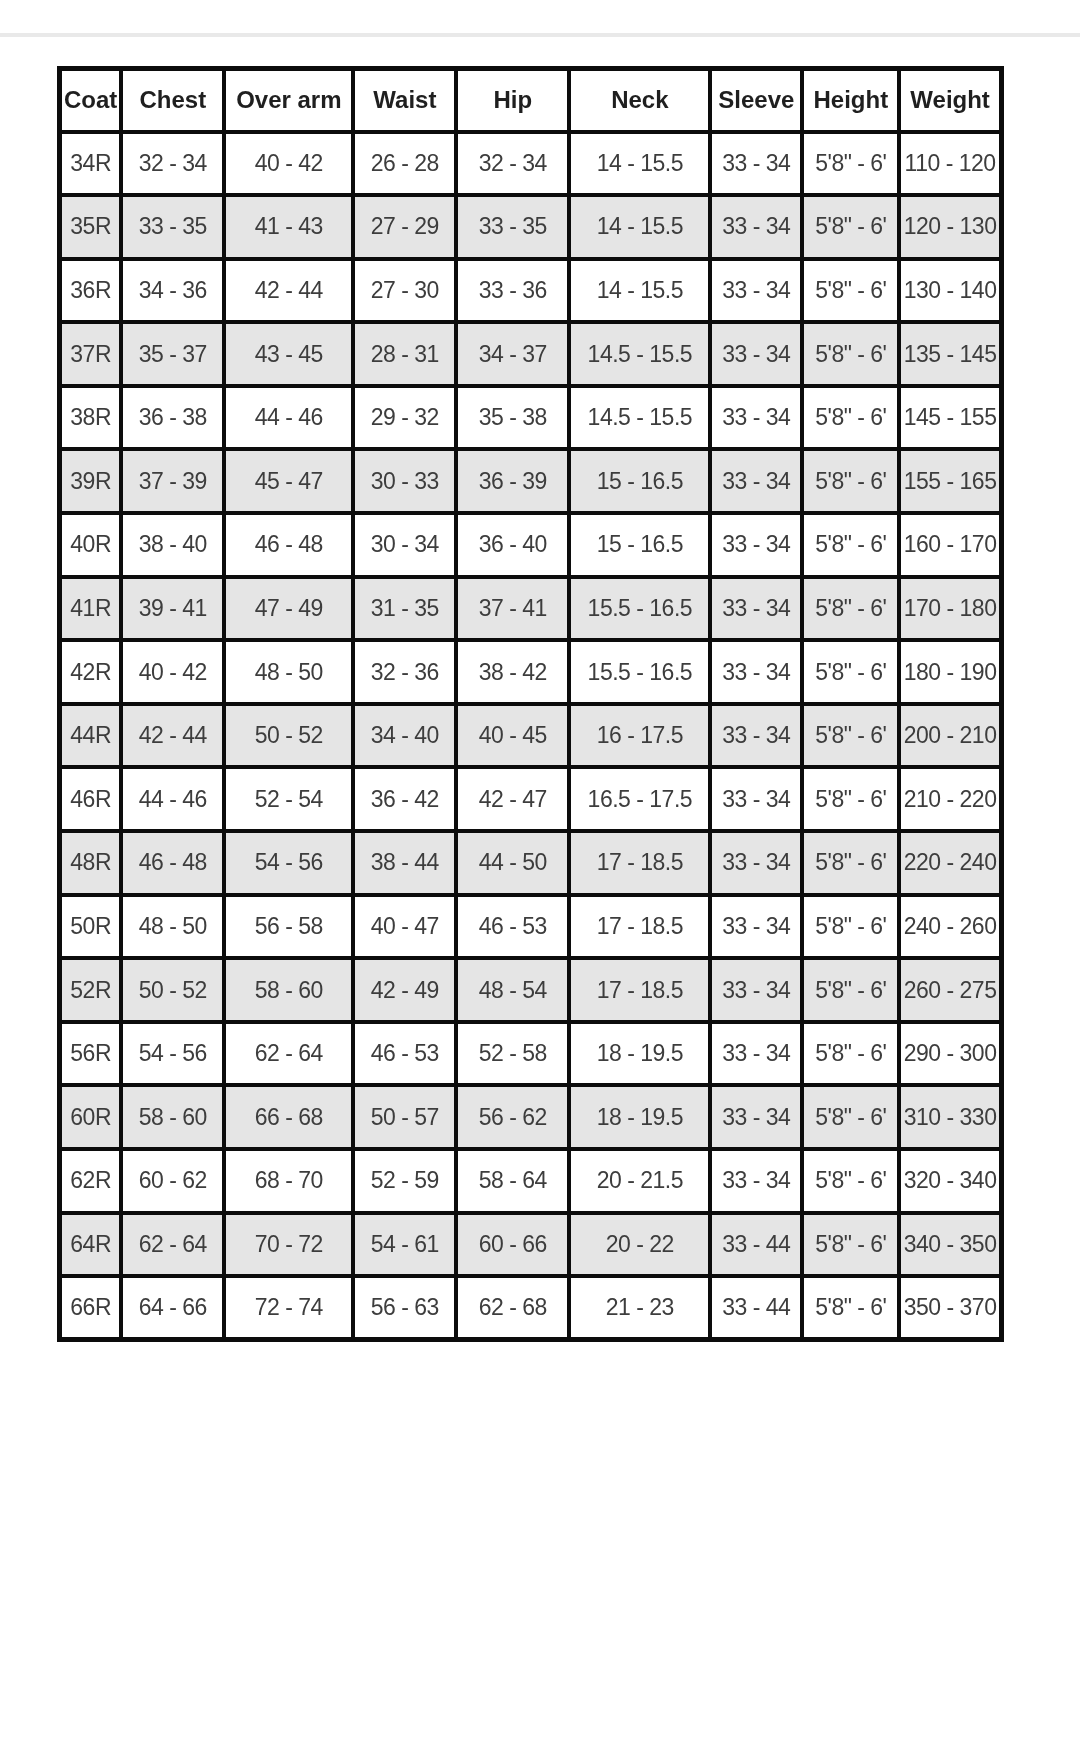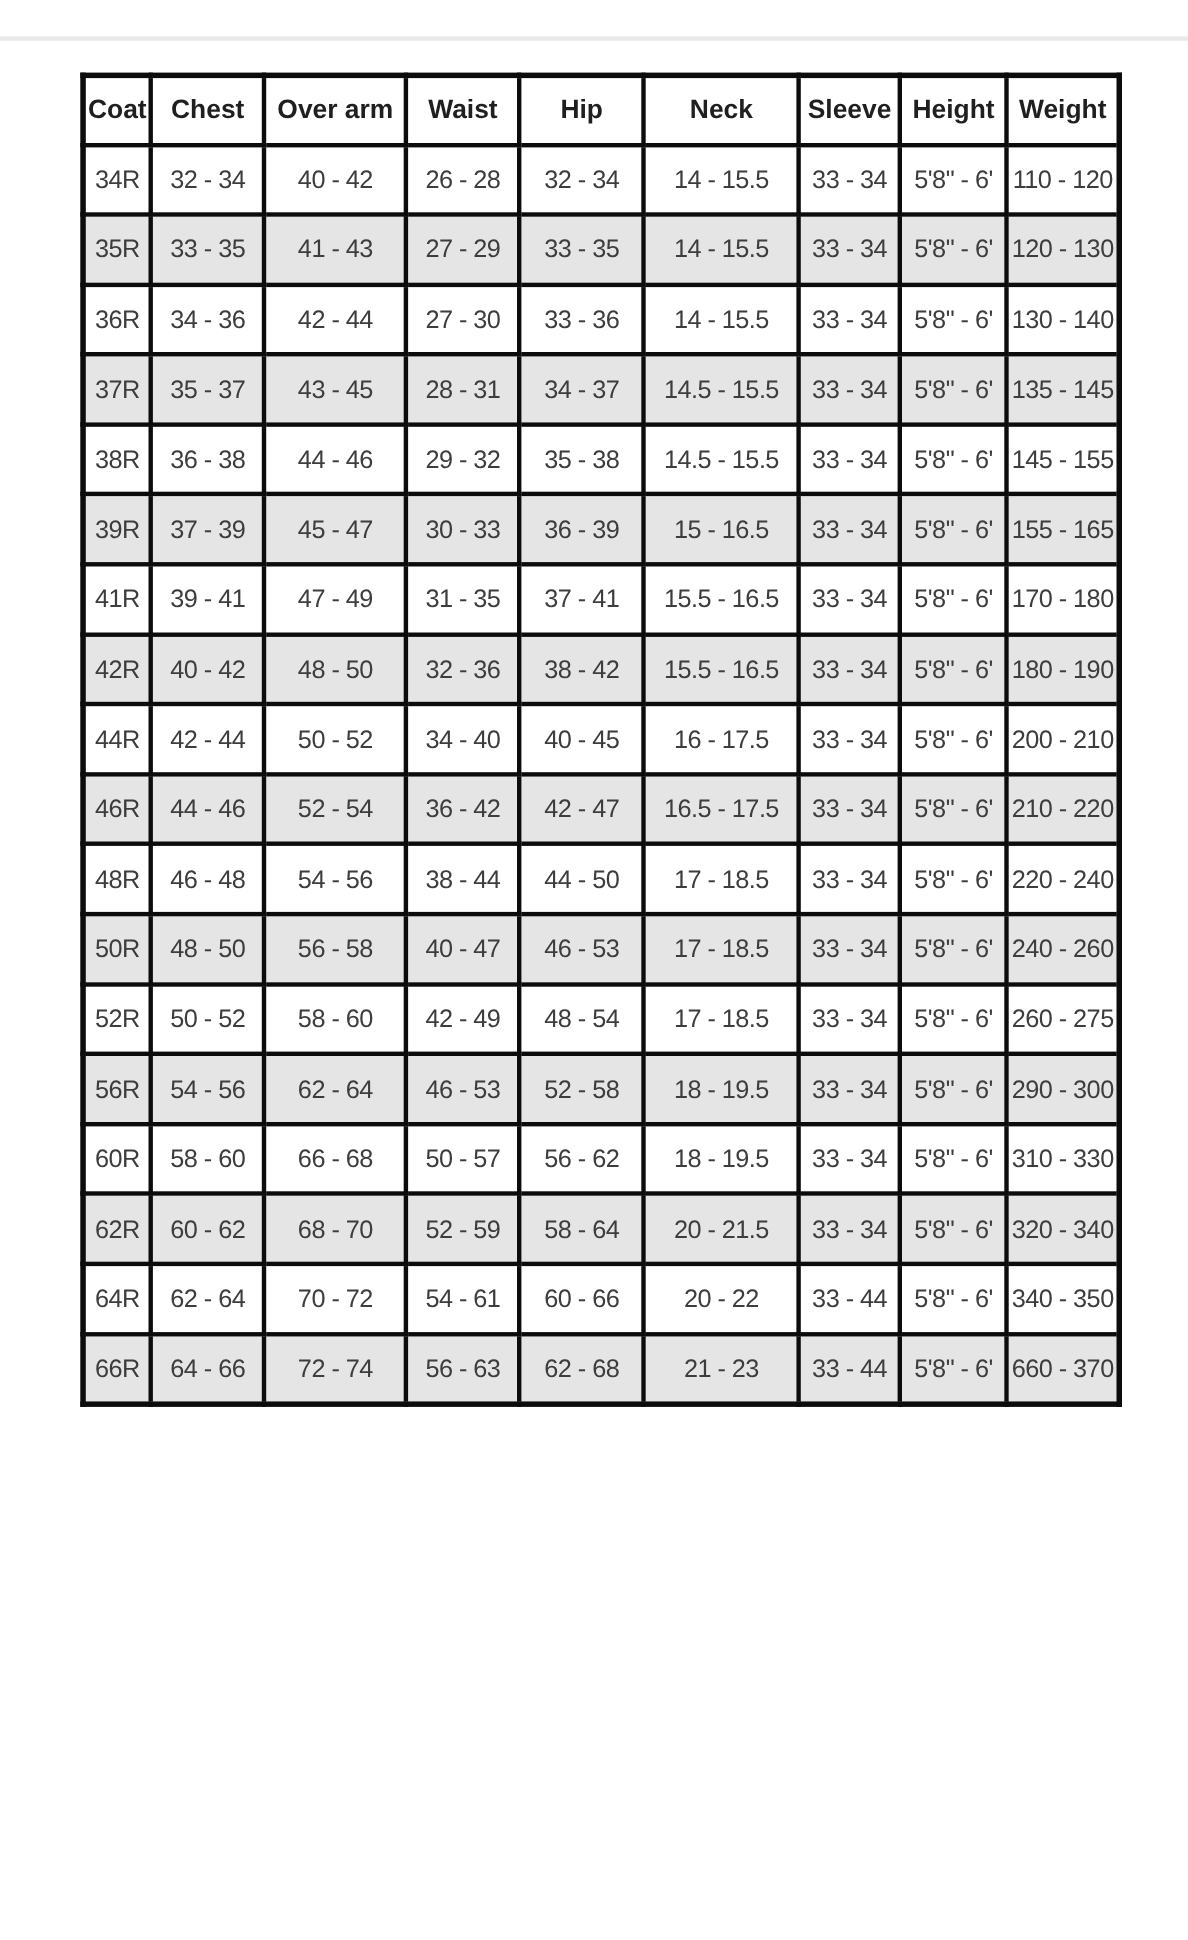--- a/index.html
+++ b/index.html
@@ -27,7 +27,7 @@
   }
   table.size-chart {
     position: absolute;
-    left: 73px;
+    left: 57px;
     top: 66px;
     border-collapse: collapse;
     table-layout: fixed;

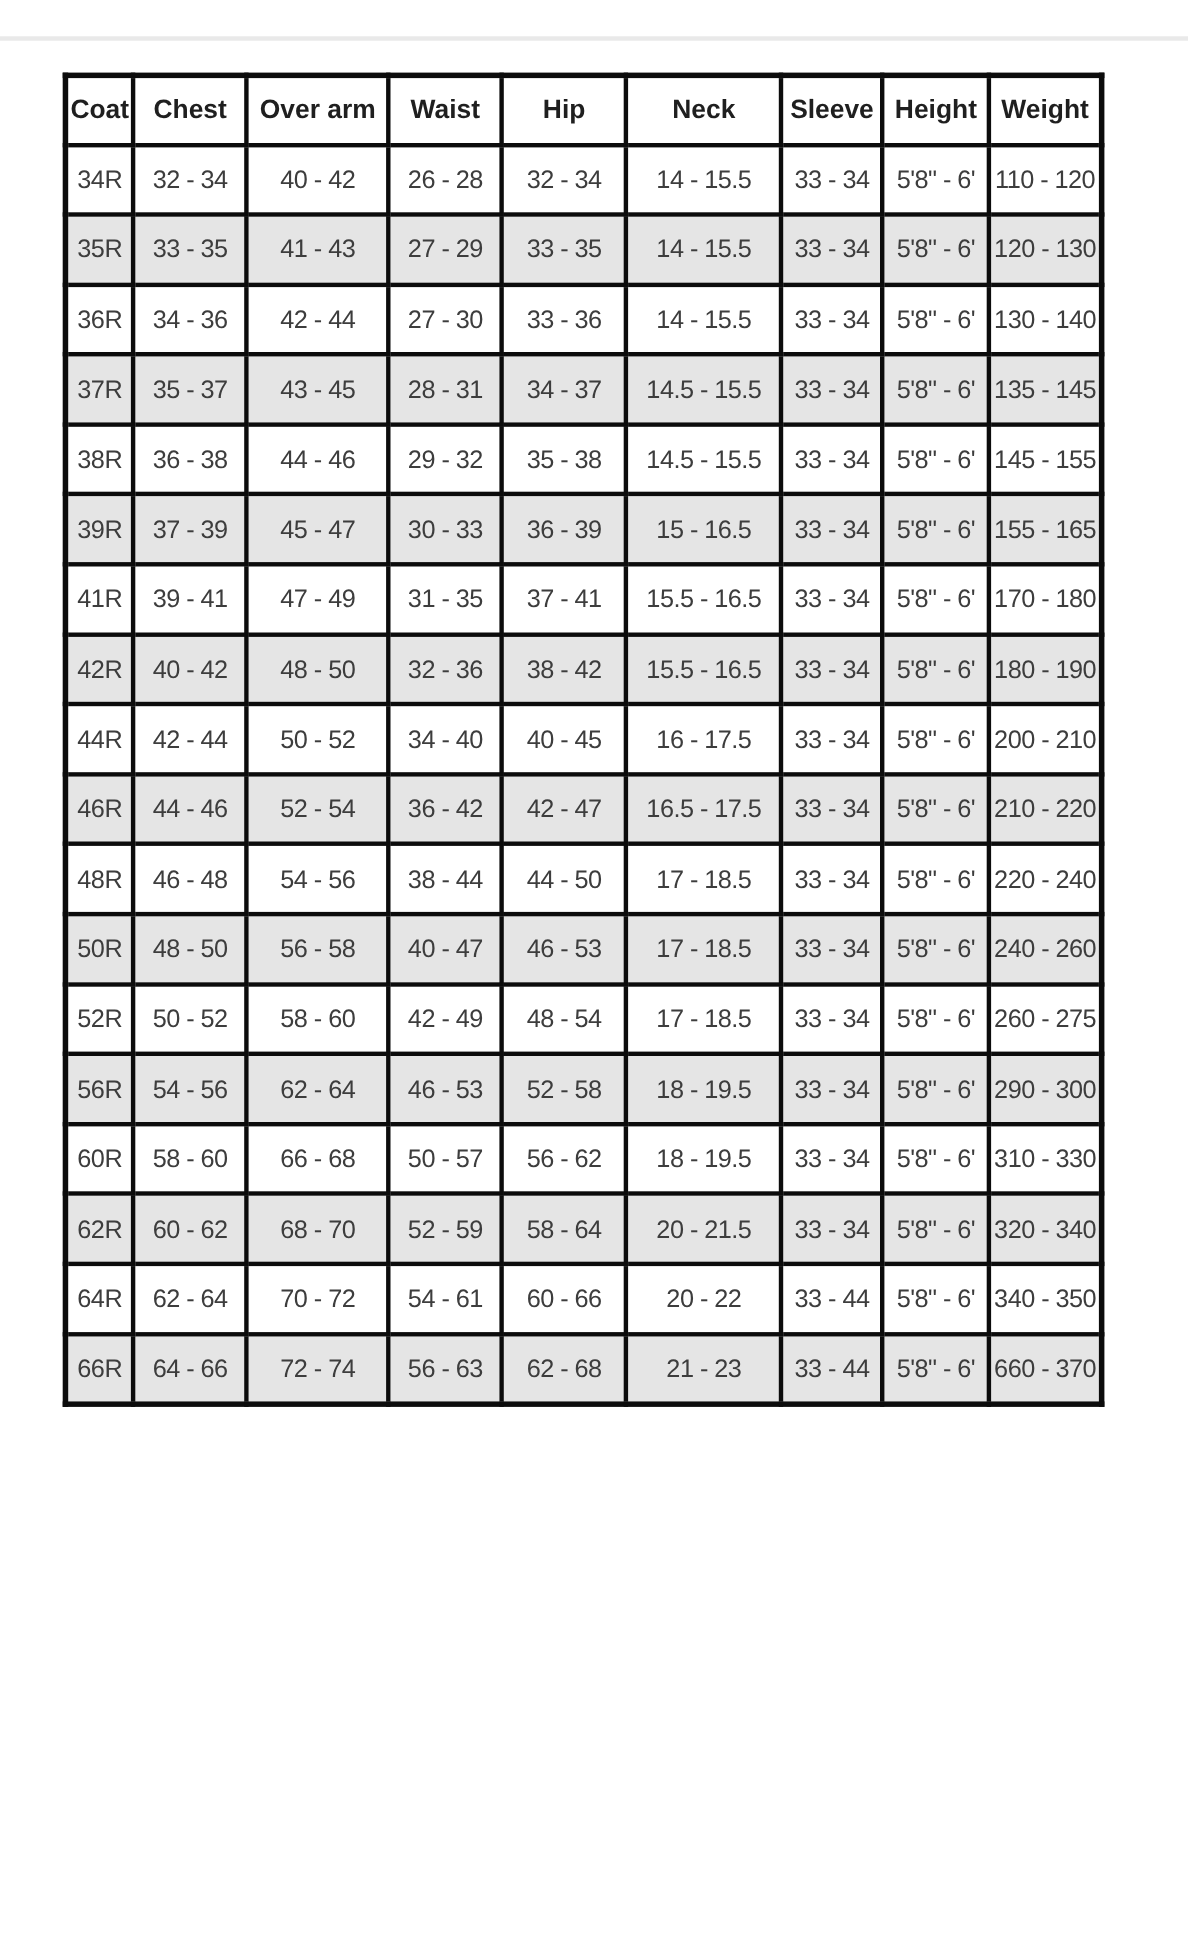--- a/index.html
+++ b/index.html
@@ -166,6 +166,17 @@
           <td>155 - 165</td>
         </tr>
         <tr>
+          <td>40R</td>
+          <td>38 - 40</td>
+          <td>46 - 48</td>
+          <td>30 - 34</td>
+          <td>36 - 40</td>
+          <td>15 - 16.5</td>
+          <td>33 - 34</td>
+          <td>5'8" - 6'</td>
+          <td>160 - 170</td>
+        </tr>
+        <tr>
           <td>41R</td>
           <td>39 - 41</td>
           <td>47 - 49</td>

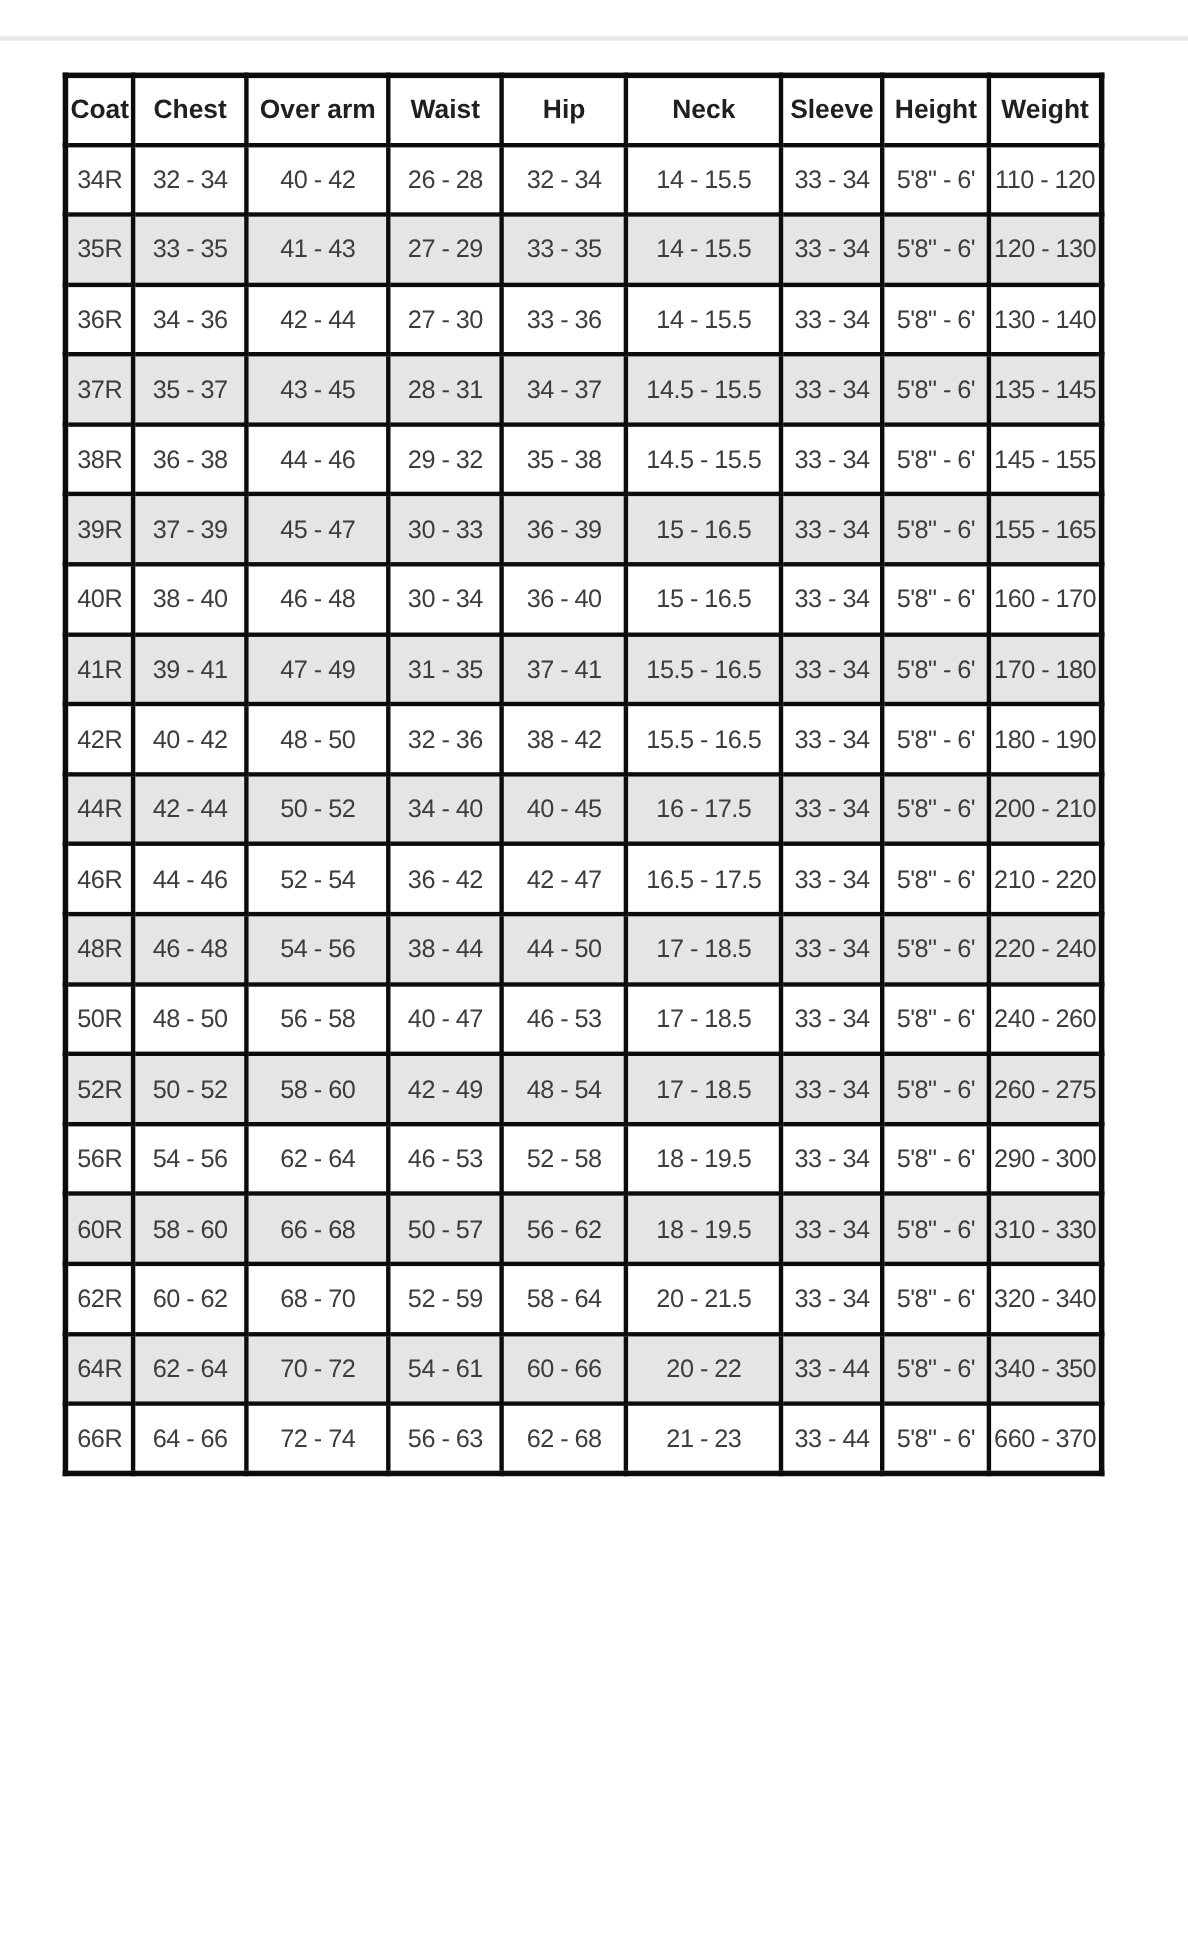--- a/index.html
+++ b/index.html
@@ -306,7 +306,7 @@
           <td>21 - 23</td>
           <td>33 - 44</td>
           <td>5'8" - 6'</td>
-          <td>660 - 370</td>
+          <td>350 - 370</td>
         </tr>
       </tbody>
   </table>

